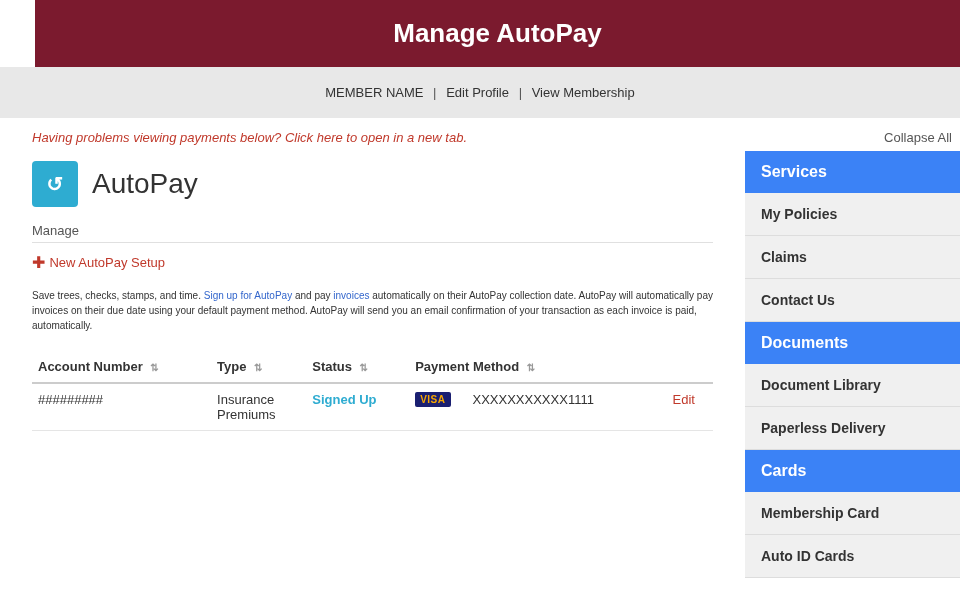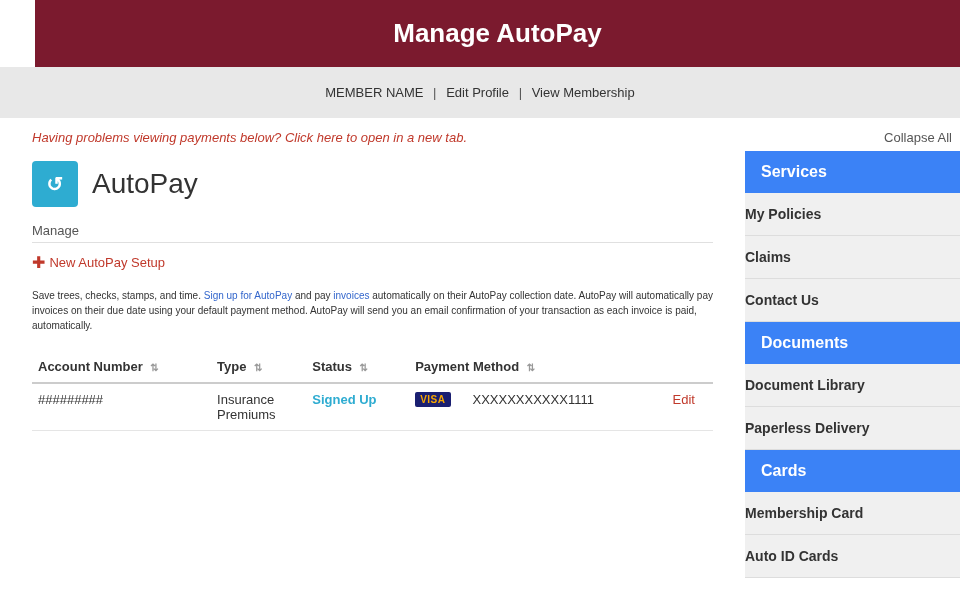--- a/index.html
+++ b/index.html
@@ -194,7 +194,7 @@
     }
     .sidebar-item {
       background-color: #f0f0f0;
-      padding: 13px 0;
+      padding: 13px 16px;
       font-size: 14px;
       color: #333;
       border-bottom: 1px solid #ddd;

